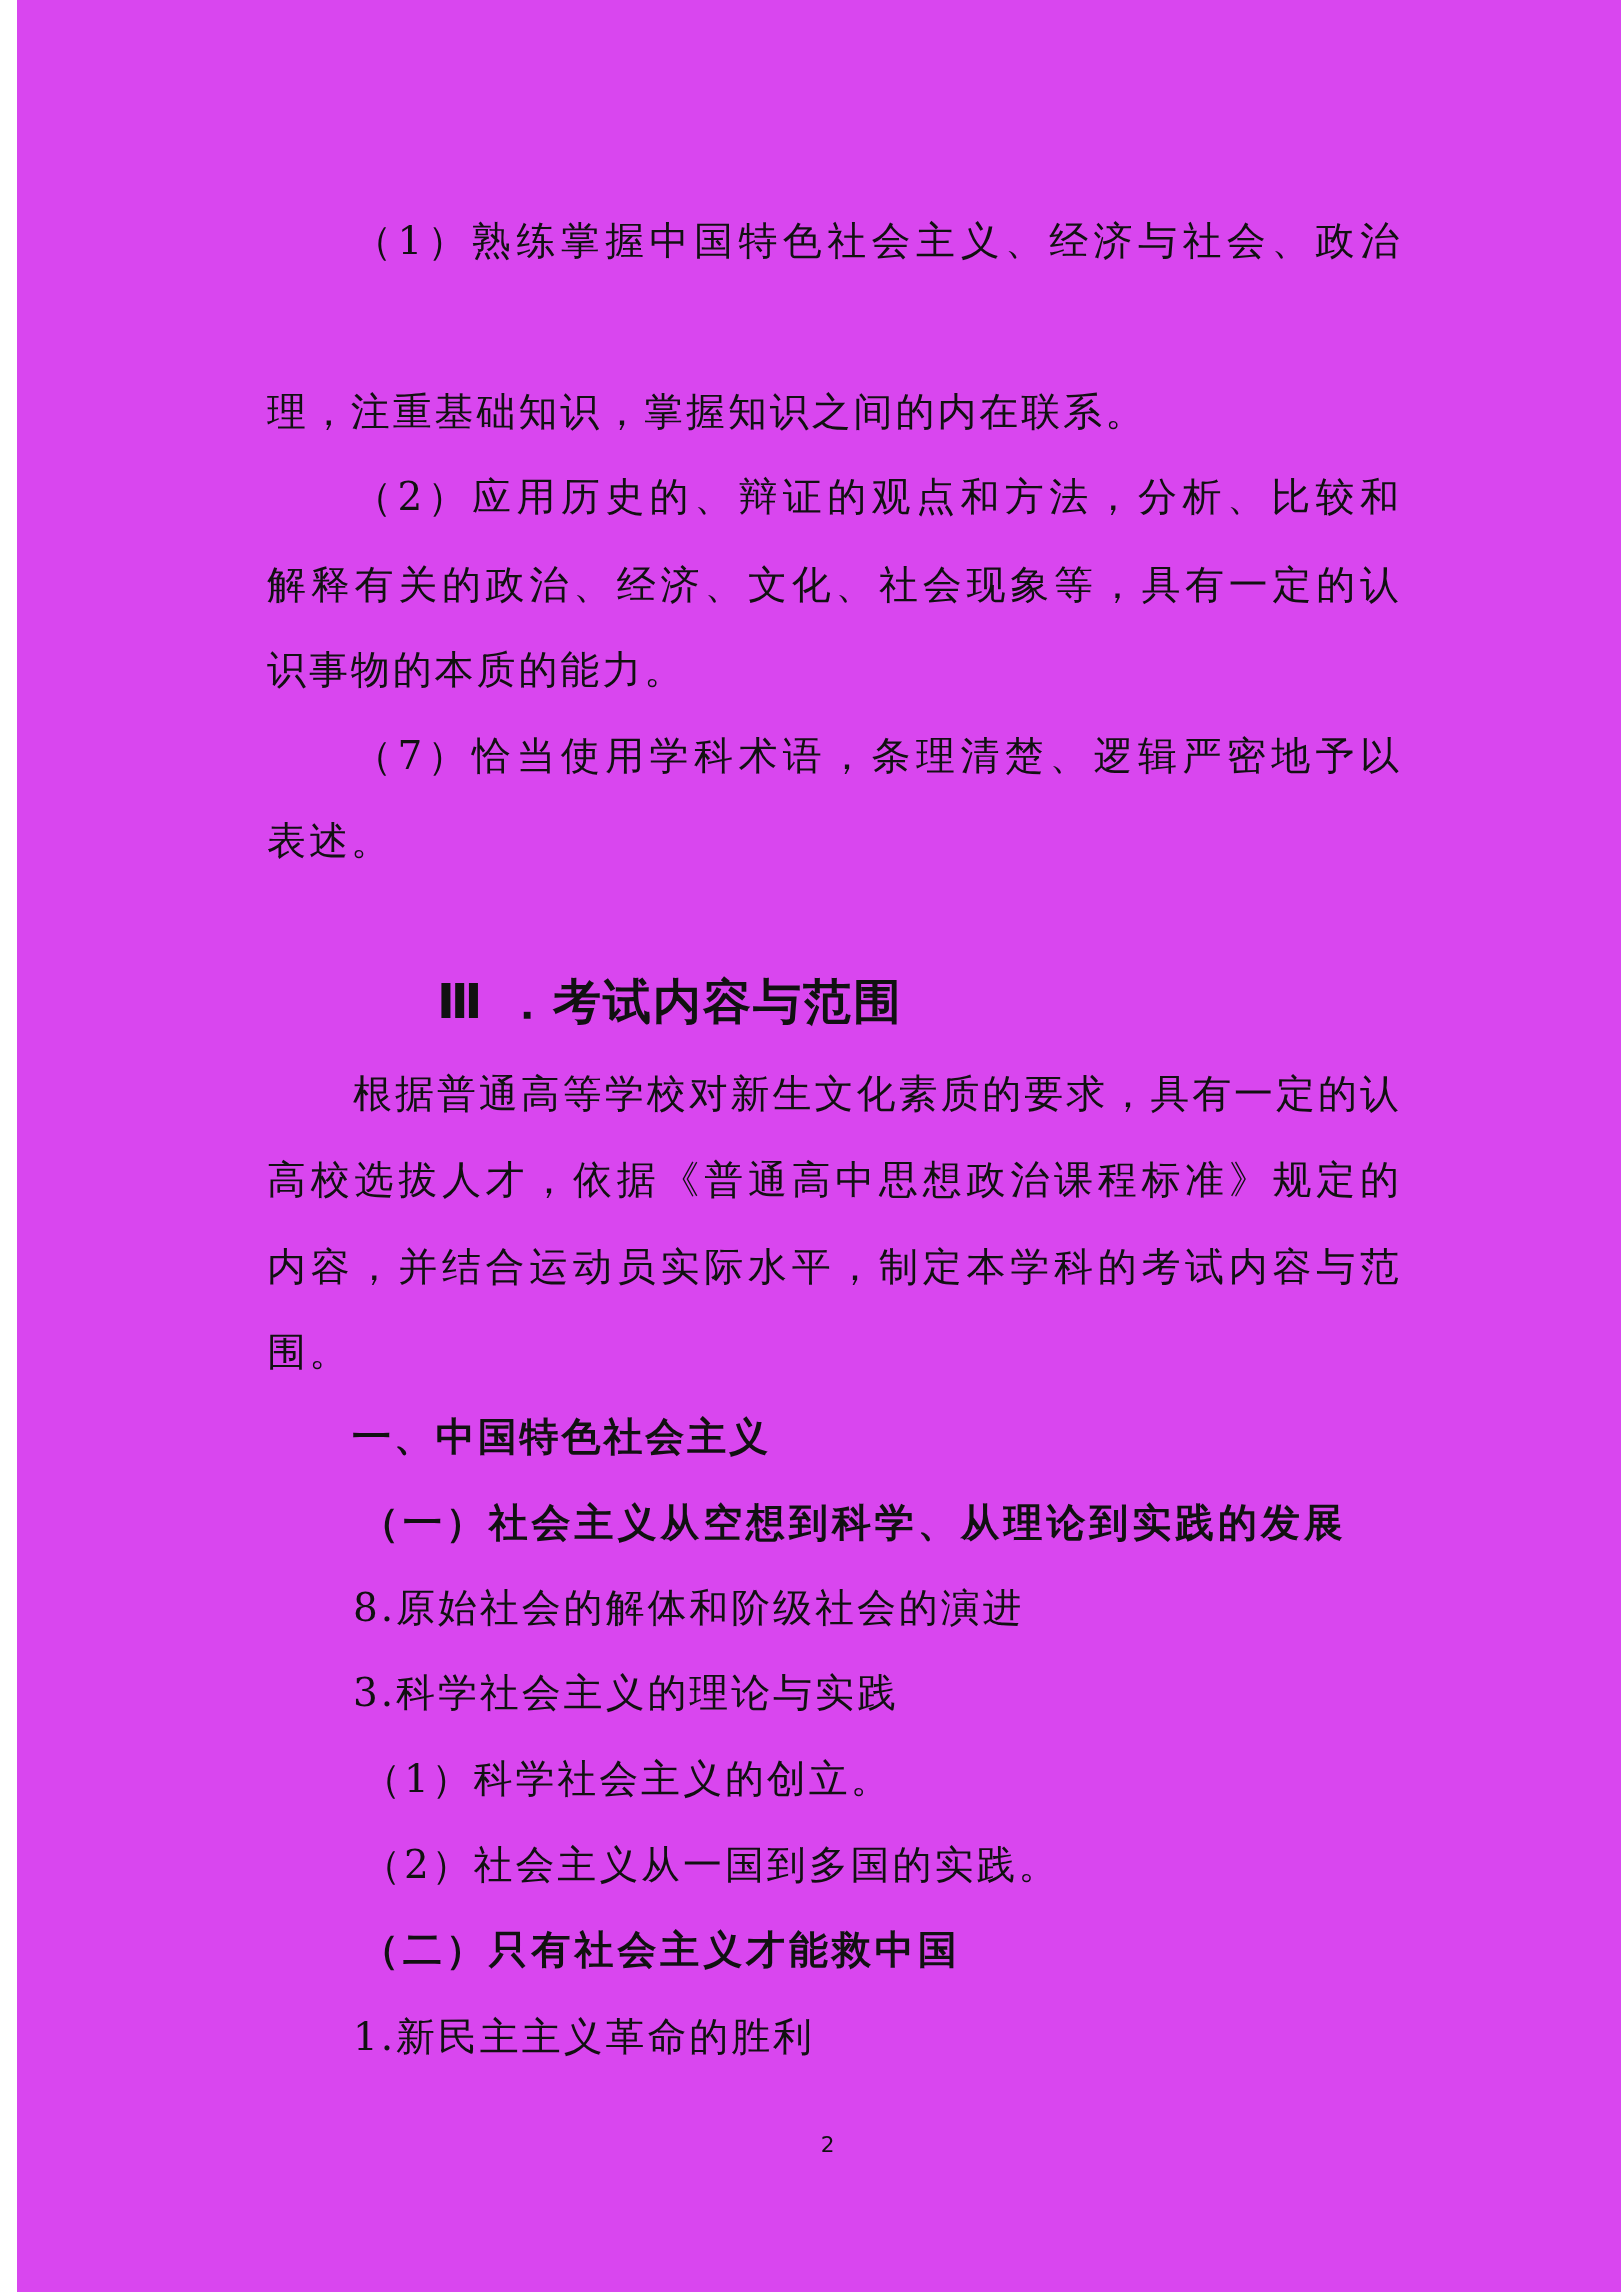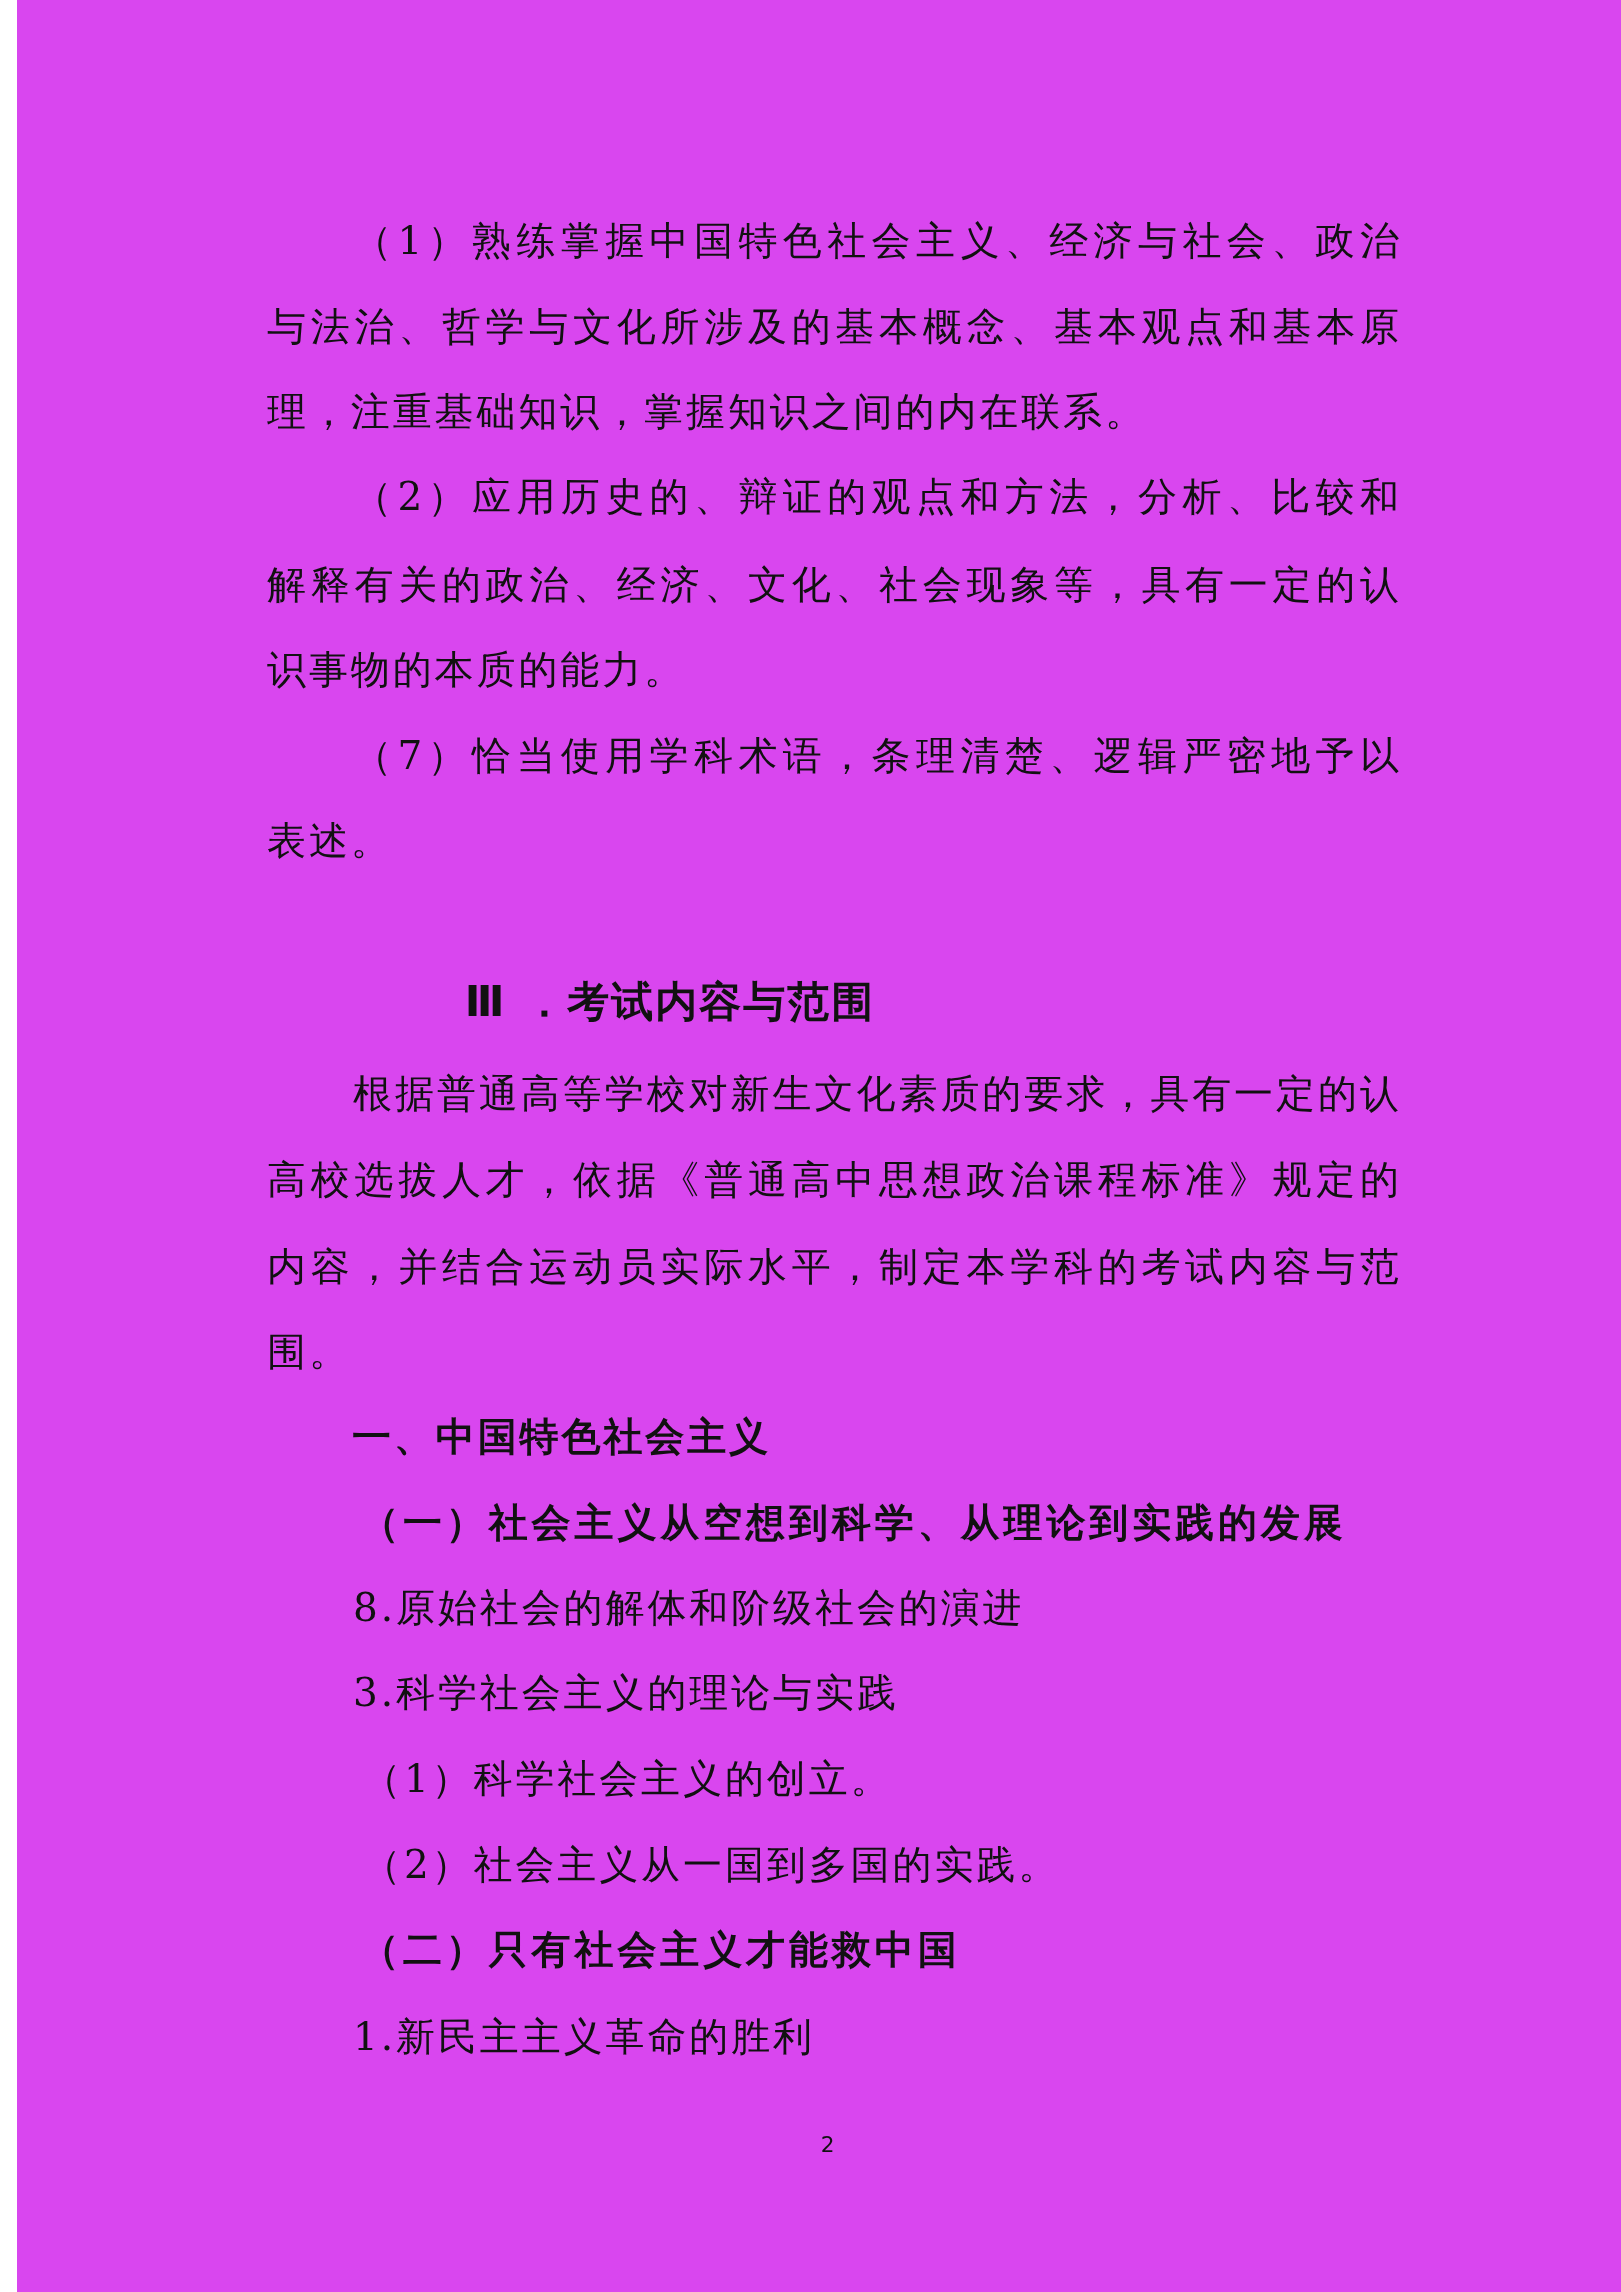--- a/index.html
+++ b/index.html
@@ -24,7 +24,6 @@
 <div class="page">
 
   <div class="line indent-full" style="top:215px;">（1）熟练掌握中国特色社会主义、经济与社会、政治</div>
-  <div class="line full" style="top:301px;">与法治、哲学与文化所涉及的基本概念、基本观点和基本原</div>
   <div class="line start" style="top:386px;">理，注重基础知识，掌握知识之间的内在联系。</div>
 
   <div class="line indent-full" style="top:471px;">（2）应用历史的、辩证的观点和方法，分析、比较和</div>

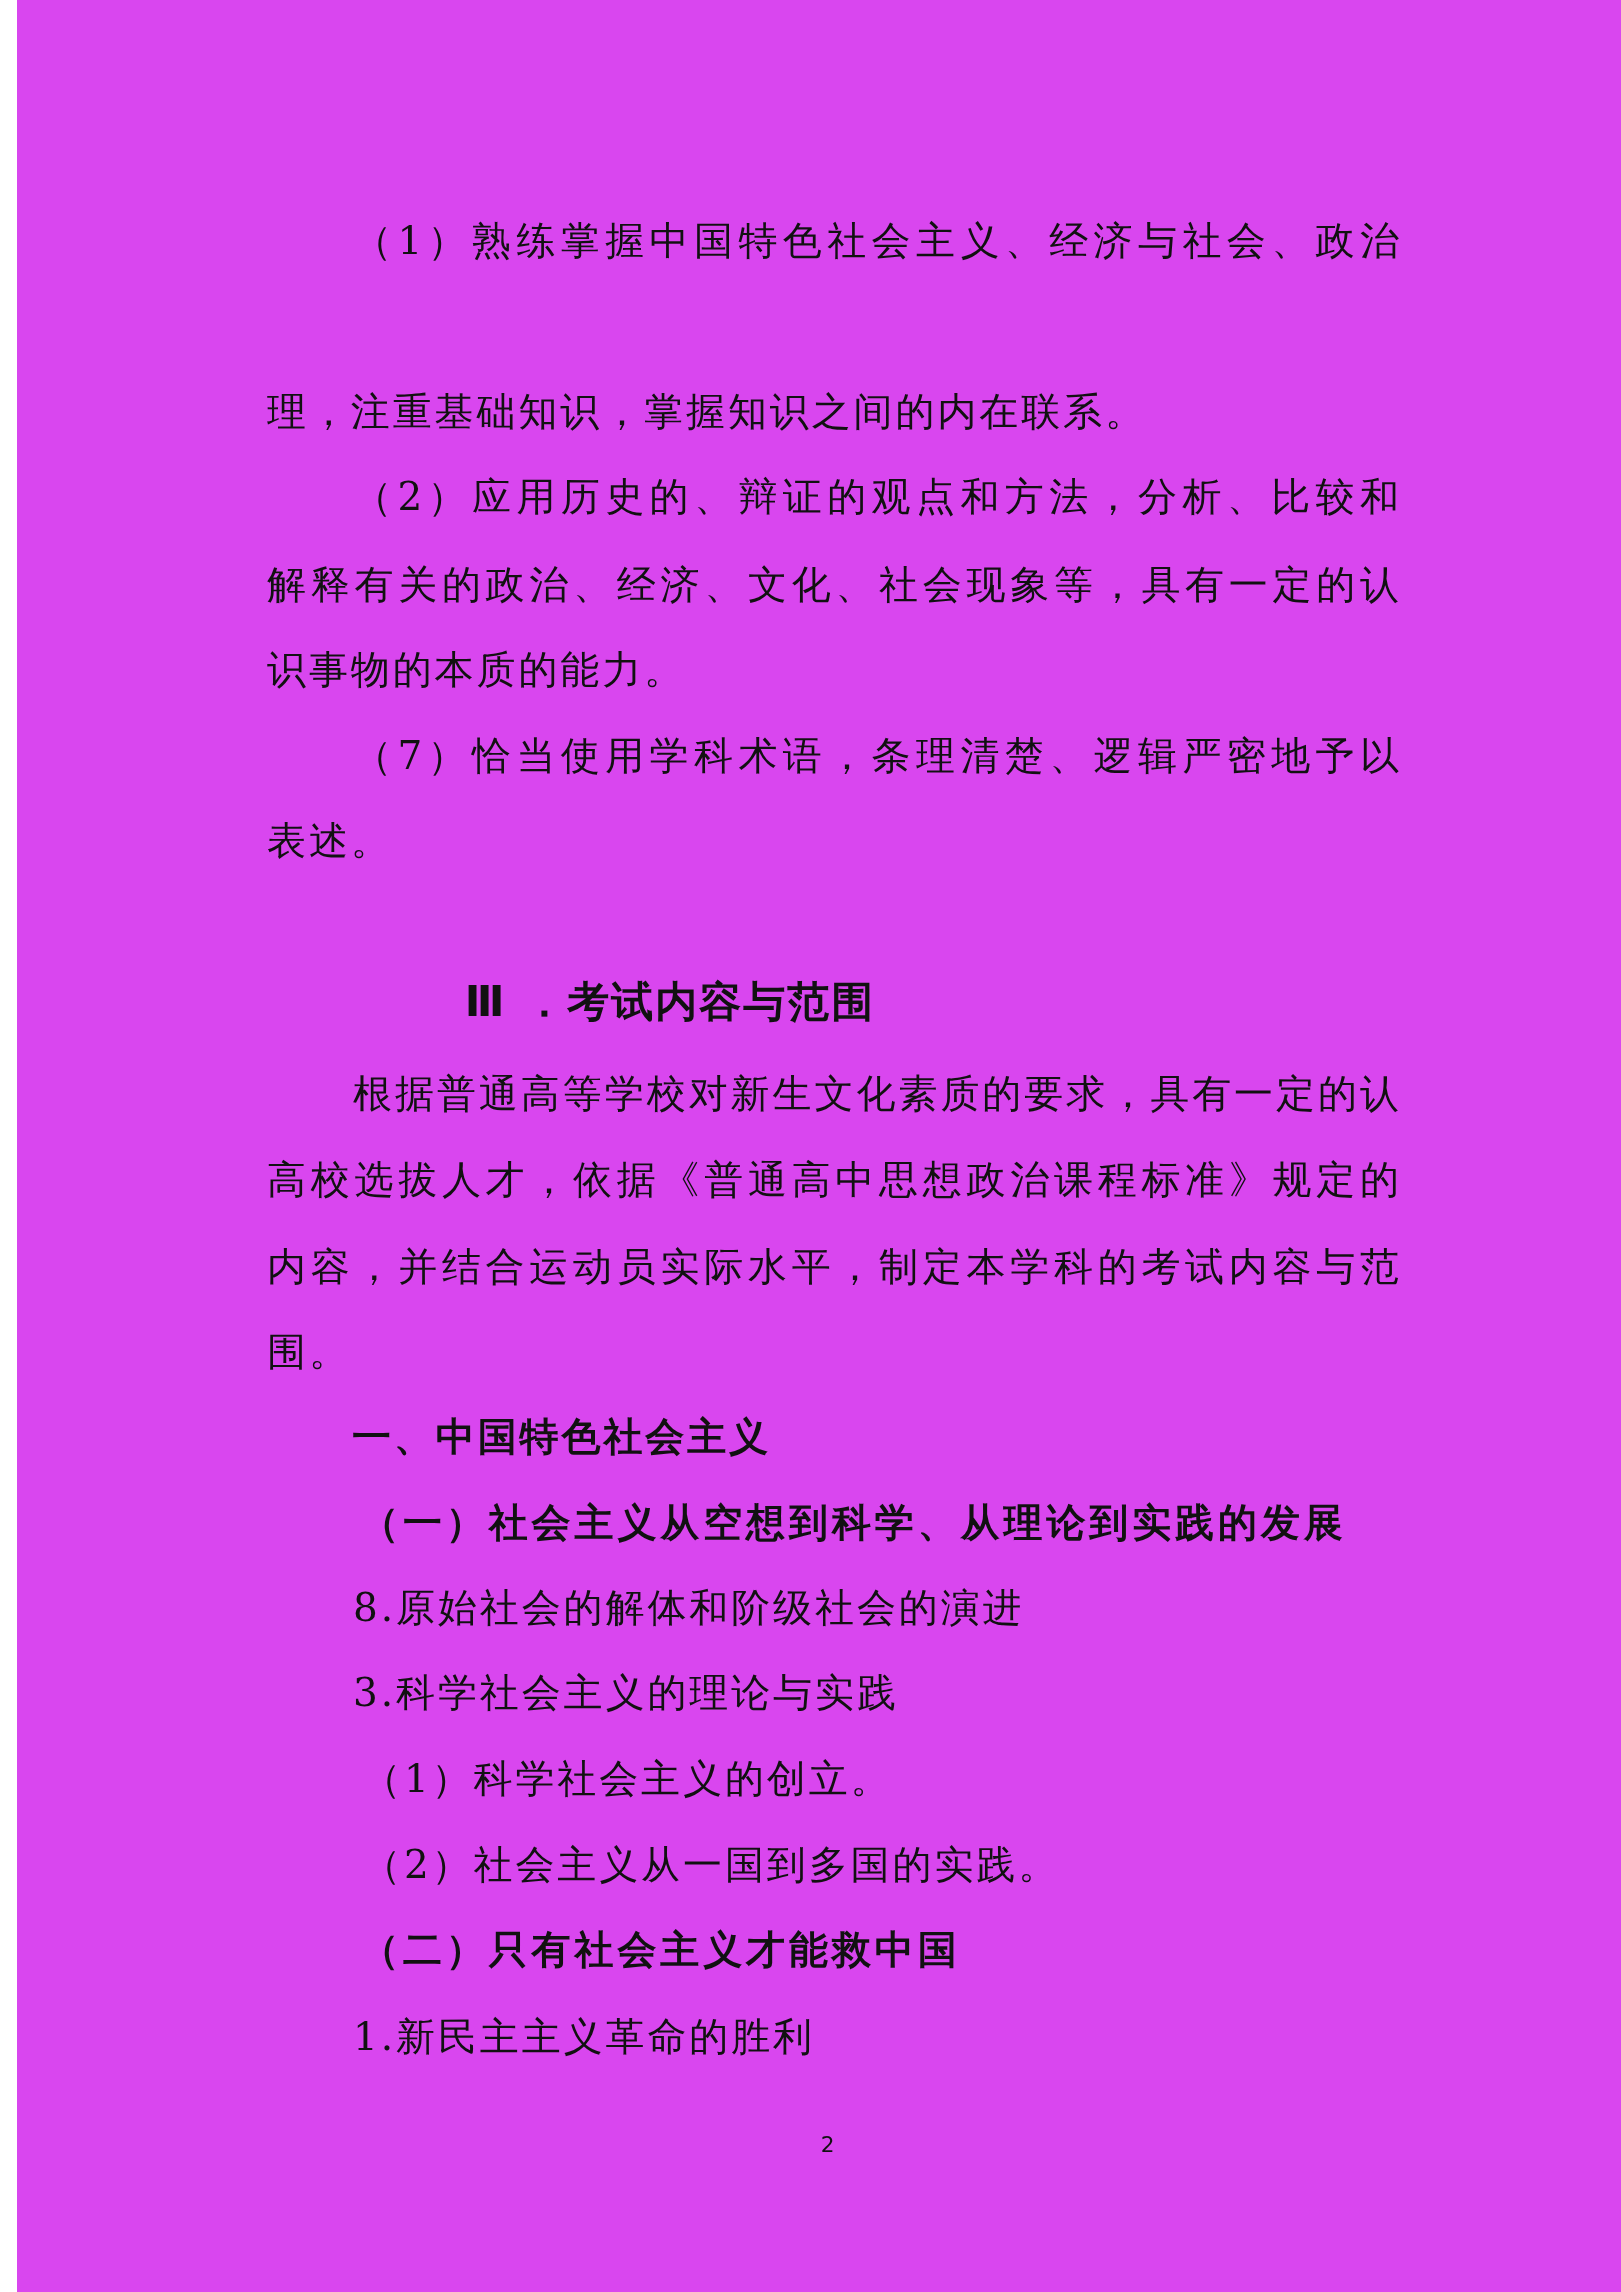--- a/index.html
+++ b/index.html
@@ -12,7 +12,7 @@
   .start { left: 250px; letter-spacing: 2.9px; }
   .sub { left: 336px; letter-spacing: 2.9px; }
   .paren { left: 345px; letter-spacing: 2.9px; }
-  .section-title { left: 0; width: 1306px; text-align: center; font-family: "DejaVu Sans", "Liberation Sans", sans-serif; font-weight: bold; font-size: 42px; letter-spacing: 2px; }
+  .section-title { left: 0; width: 1306px; text-align: center; font-family: "DejaVu Sans", "Liberation Sans", sans-serif; font-weight: bold; font-size: 48px; letter-spacing: 2px; }
   .h1 { left: 335px; font-family: "DejaVu Sans", "Liberation Sans", sans-serif; font-weight: 600; font-size: 39px; letter-spacing: 2.9px; text-align: center; }
   .h2 { left: 343px; font-weight: bold; font-size: 39px; letter-spacing: 3.9px; }
   .page-num { position: absolute; left: 0; width: 1621px; text-align: center; top: 2131px;

